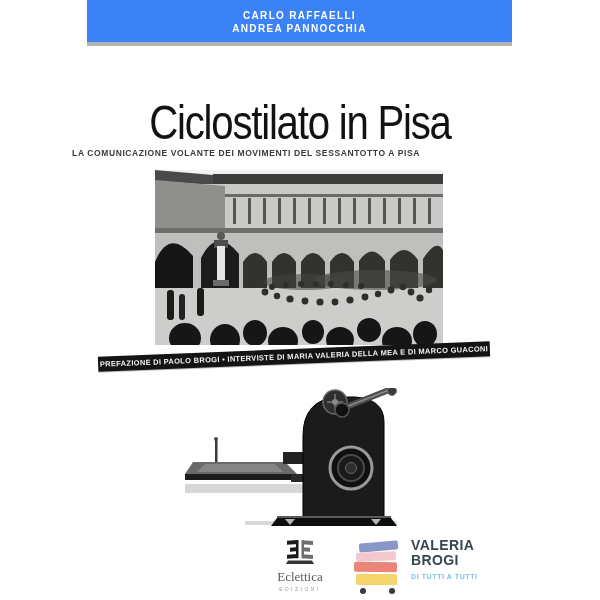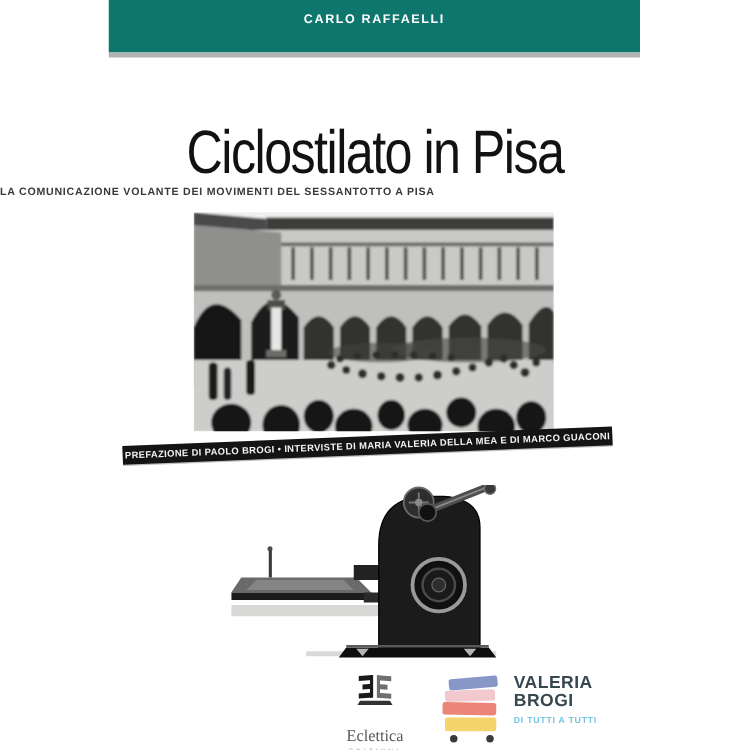--- a/index.html
+++ b/index.html
@@ -7,7 +7,7 @@
         font-family:"Liberation Sans",sans-serif;}
 
   
-  .header-bar{position:absolute;left:87px;top:0;width:425px;height:42px;background:#0f766e;
+  .header-bar{position:absolute;left:87px;top:0;width:425px;height:42px;background:#3b82f6;
               color:#ffffff;text-align:center;box-sizing:border-box;padding-top:9px;}
   .author{font-size:10px;font-weight:bold;letter-spacing:1.3px;line-height:13px;}
   .header-strip{position:absolute;left:87px;top:42px;width:425px;height:4px;background:#b3b3b3;}

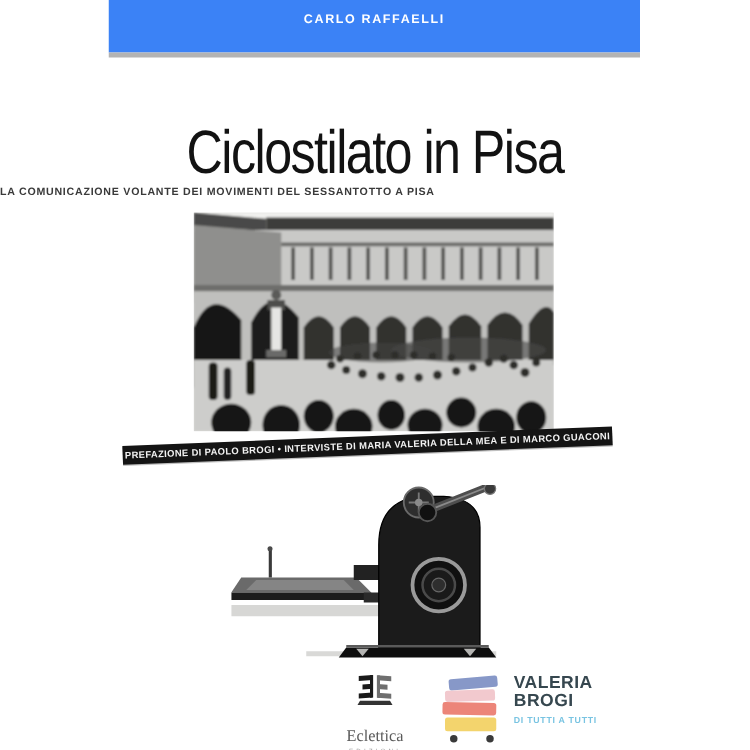--- a/index.html
+++ b/index.html
@@ -49,6 +49,7 @@
 
   <div class="header-bar">
     <div class="author">CARLO RAFFAELLI</div>
+    <div class="author">ANDREA PANNOCCHIA</div>
   </div>
   <div class="header-strip"></div>
 

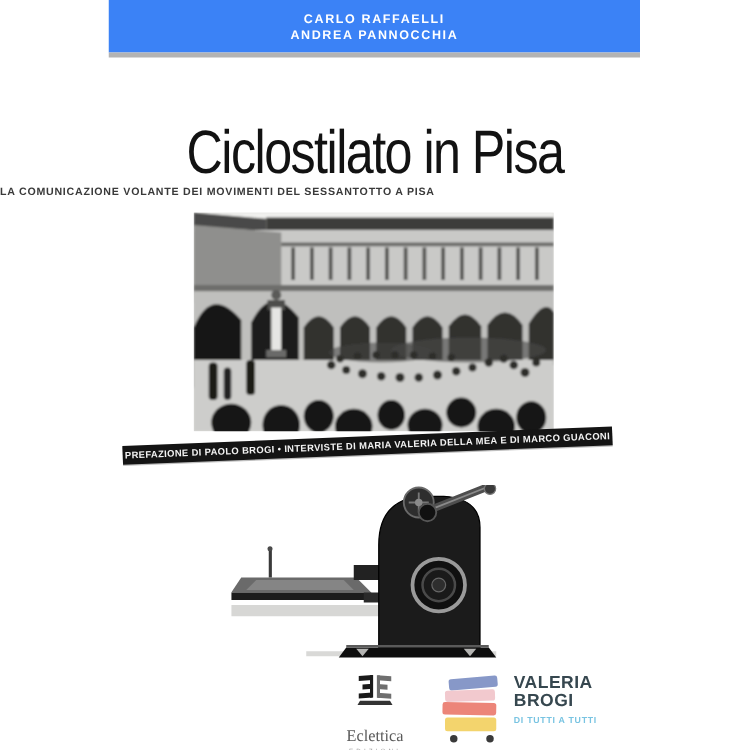--- a/index.html
+++ b/index.html
@@ -15,7 +15,7 @@
   
   .title{position:absolute;left:0;top:94px;width:600px;text-align:center;color:#121212;
          font-size:49px;letter-spacing:-1.5px;transform:scaleX(.82);white-space:nowrap;}
-  .subtitle{position:absolute;left:0;top:148px;width:492px;text-align:left;color:#3a3a3a;
+  .subtitle{position:absolute;left:0;top:148px;width:492px;text-align:center;color:#3a3a3a;
             font-size:8.5px;font-weight:bold;letter-spacing:.6px;white-space:nowrap;}
 
   

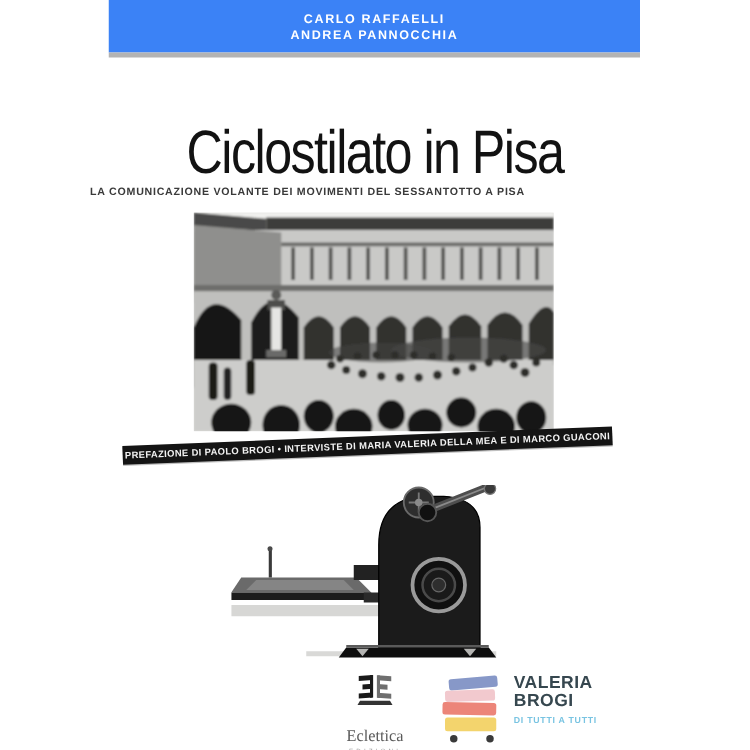--- a/index.html
+++ b/index.html
@@ -32,7 +32,7 @@
 
   
   .eclettica{position:absolute;left:258px;top:537px;width:84px;text-align:center;}
-  .pub-name{font-family:"Liberation Serif",serif;font-size:13px;color:#5a5a5a;margin-top:11px;}
+  .pub-name{font-family:"Liberation Serif",serif;font-size:13px;color:#5a5a5a;margin-top:0;}
   .pub-imprint{font-size:5px;letter-spacing:2.5px;color:#9b9b9b;margin-top:1px;}
 
   

